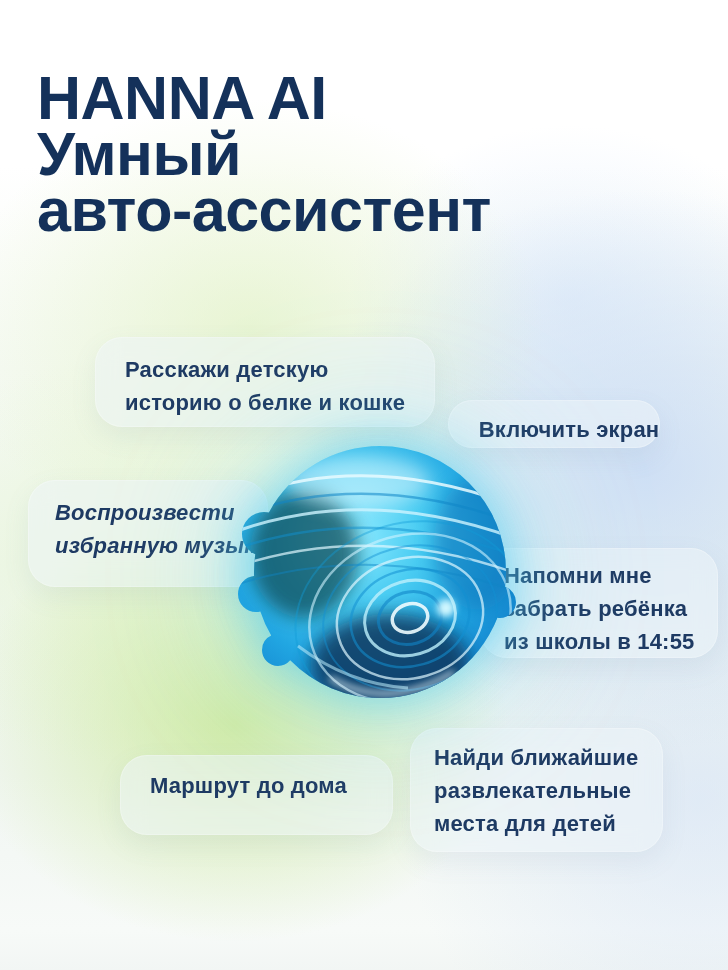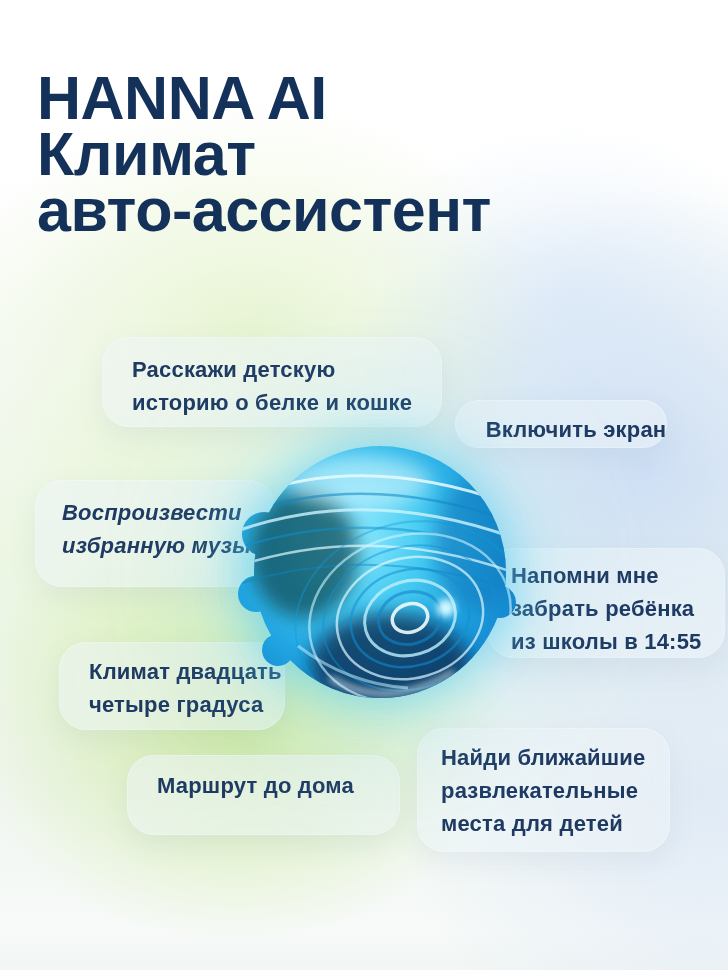--- a/index.html
+++ b/index.html
@@ -75,7 +75,7 @@
 
   <div class="title">
     <span class="line" style="display:block">HANNA AI</span>
-    <span class="line" style="display:block">Климат</span>
+    <span class="line" style="display:block">Умный</span>
     <span class="line" style="display:block">авто-ассистент</span>
   </div>
 

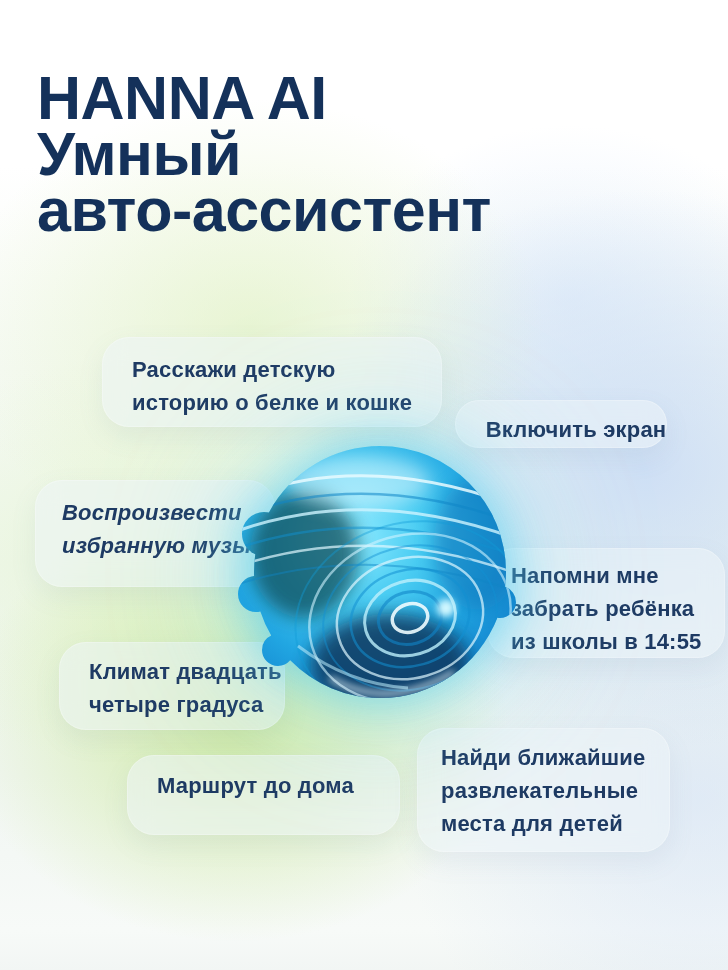--- a/index.html
+++ b/index.html
@@ -45,7 +45,6 @@
     font-weight: 600;
     letter-spacing: 0.2px;
     z-index: 2;
-    margin-left: 7px;
   }
   .bubble .line { display: block; white-space: nowrap; }
 

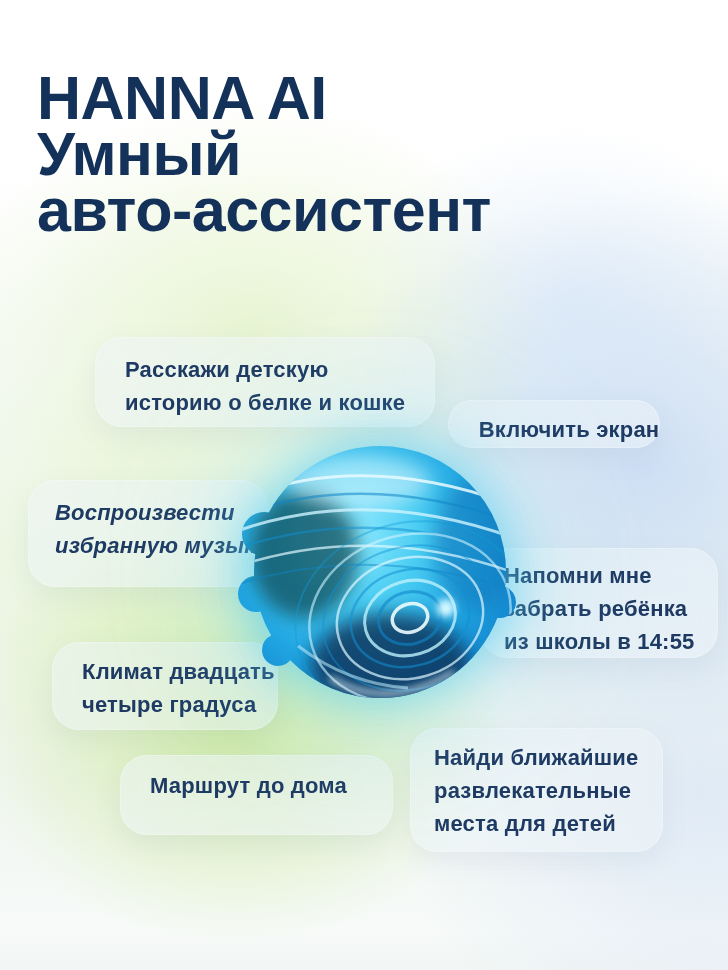--- a/index.html
+++ b/index.html
@@ -154,10 +154,6 @@
     <span class="line">из школы в 14:55</span>
   </div>
 
-  <div class="bubble bubble-climate">
-    <span class="line">Климат двадцать</span>
-    <span class="line">четыре градуса</span>
-  </div>
 
   <div class="bubble bubble-route">
     <span class="line">Маршрут до дома</span>

